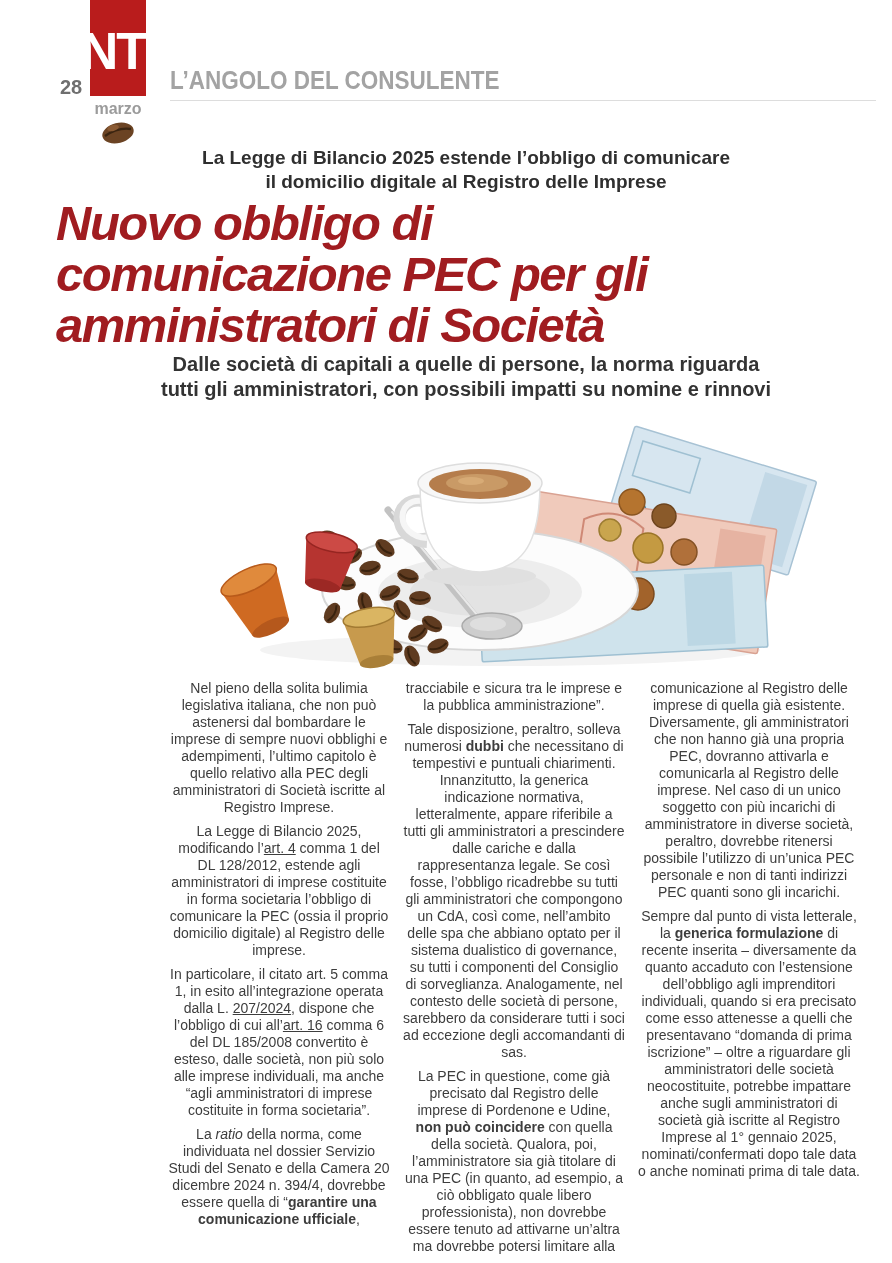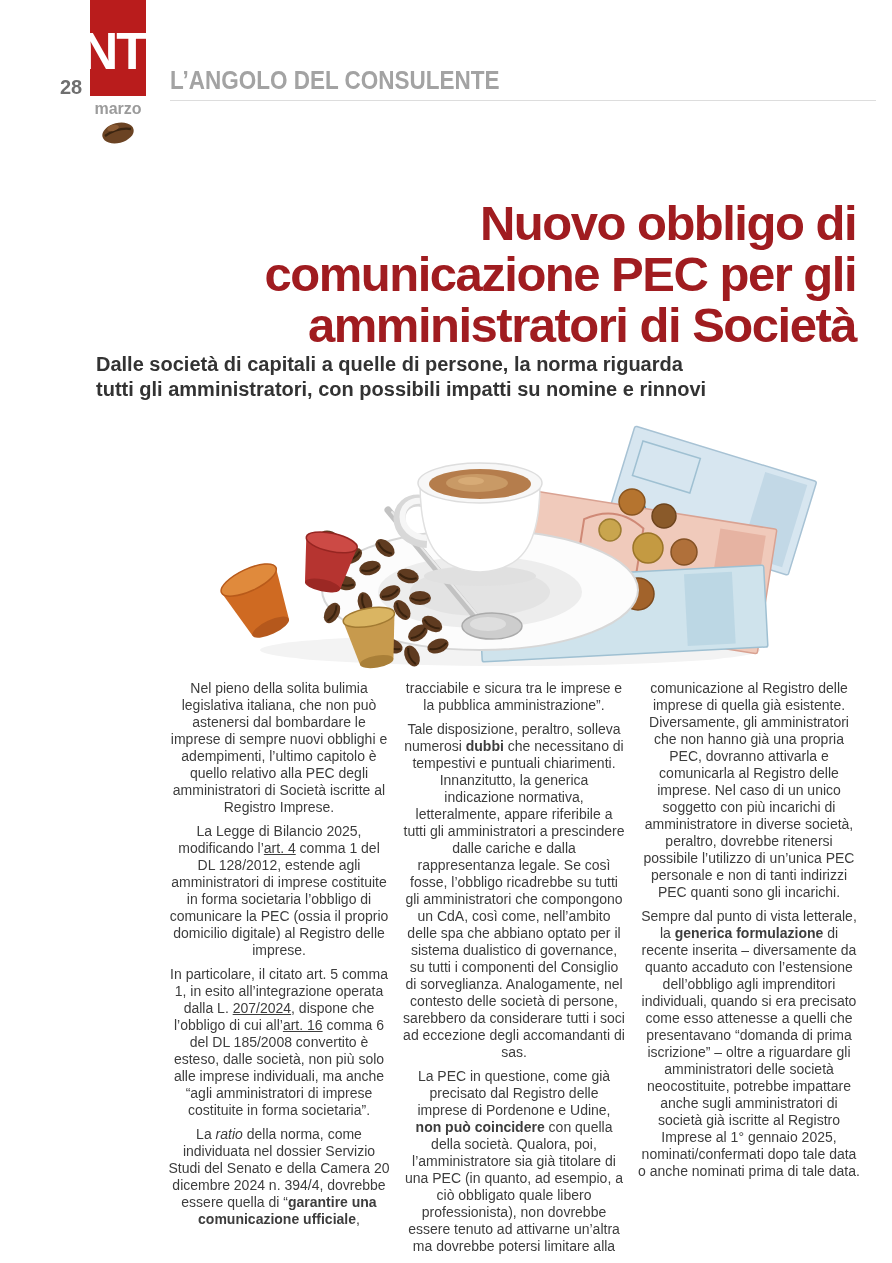--- a/index.html
+++ b/index.html
@@ -65,6 +65,8 @@
   <div class="section-title">L’ANGOLO DEL CONSULENTE</div>
   <div class="header-rule"></div>
 
+  <div class="kicker">La Legge di Bilancio 2025 estende l’obbligo di comunicare
+il domicilio digitale al Registro delle Imprese</div>
   <h1 class="headline" style="margin:0;">Nuovo obbligo di
 comunicazione PEC per gli
 amministratori di Società</h1>

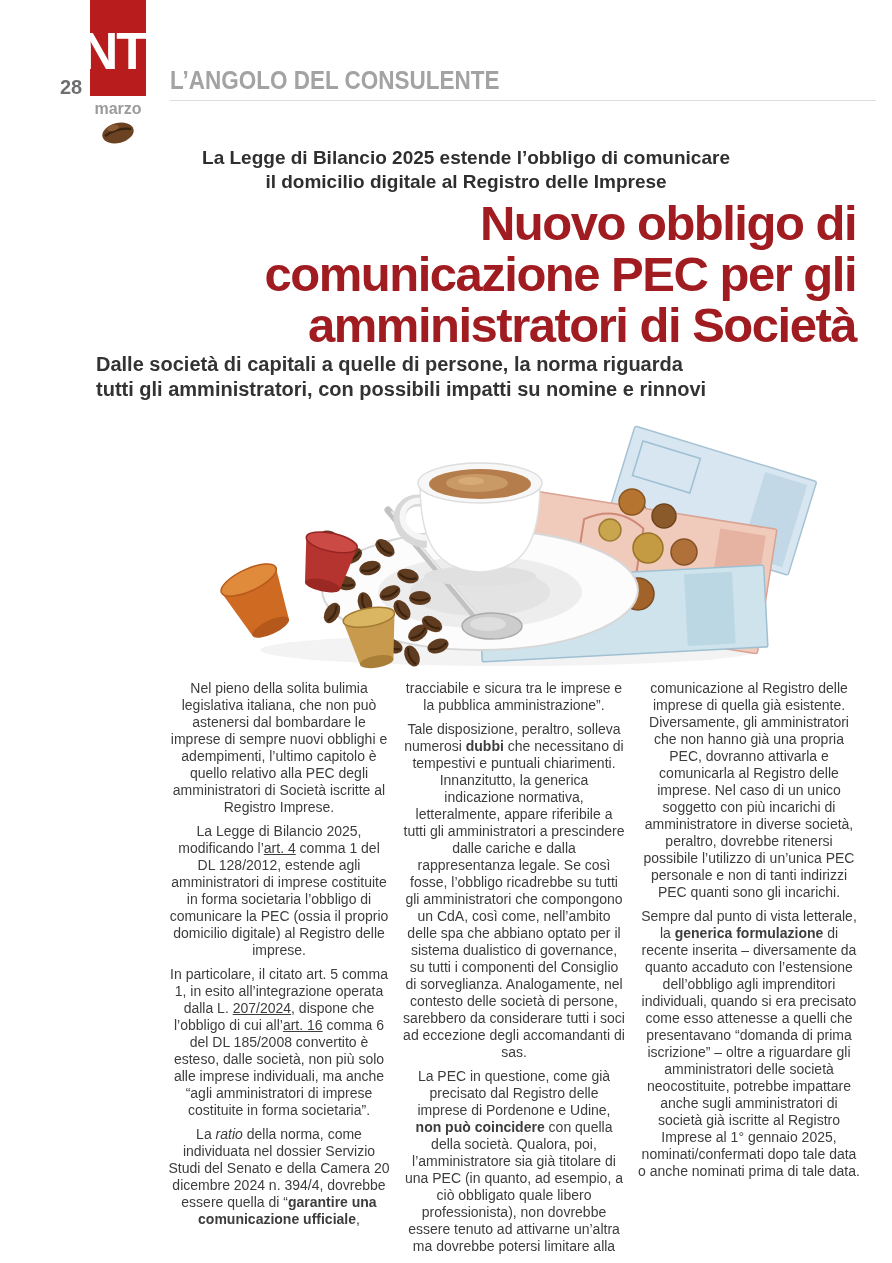--- a/index.html
+++ b/index.html
@@ -23,9 +23,9 @@
   
   .kicker{position:absolute;left:96px;width:740px;top:146px;text-align:center;
           font-size:19px;font-weight:700;color:#2f2f2f;line-height:1.28;white-space:pre-line;}
-  .headline{position:absolute;left:56px;width:800px;top:198px;text-align:right;
+  .headline{position:absolute;left:56px;width:800px;top:198px;text-align:left;
             font-size:49px;font-weight:800;color:#a01c20;line-height:1.04;
-            letter-spacing:-1.5px;white-space:pre-line;}
+            letter-spacing:-1.5px;white-space:pre-line;font-style:italic;}
   .subtitle{position:absolute;left:96px;width:740px;top:352px;
             font-size:20px;font-weight:700;color:#333333;line-height:1.25;white-space:pre-line;}
 

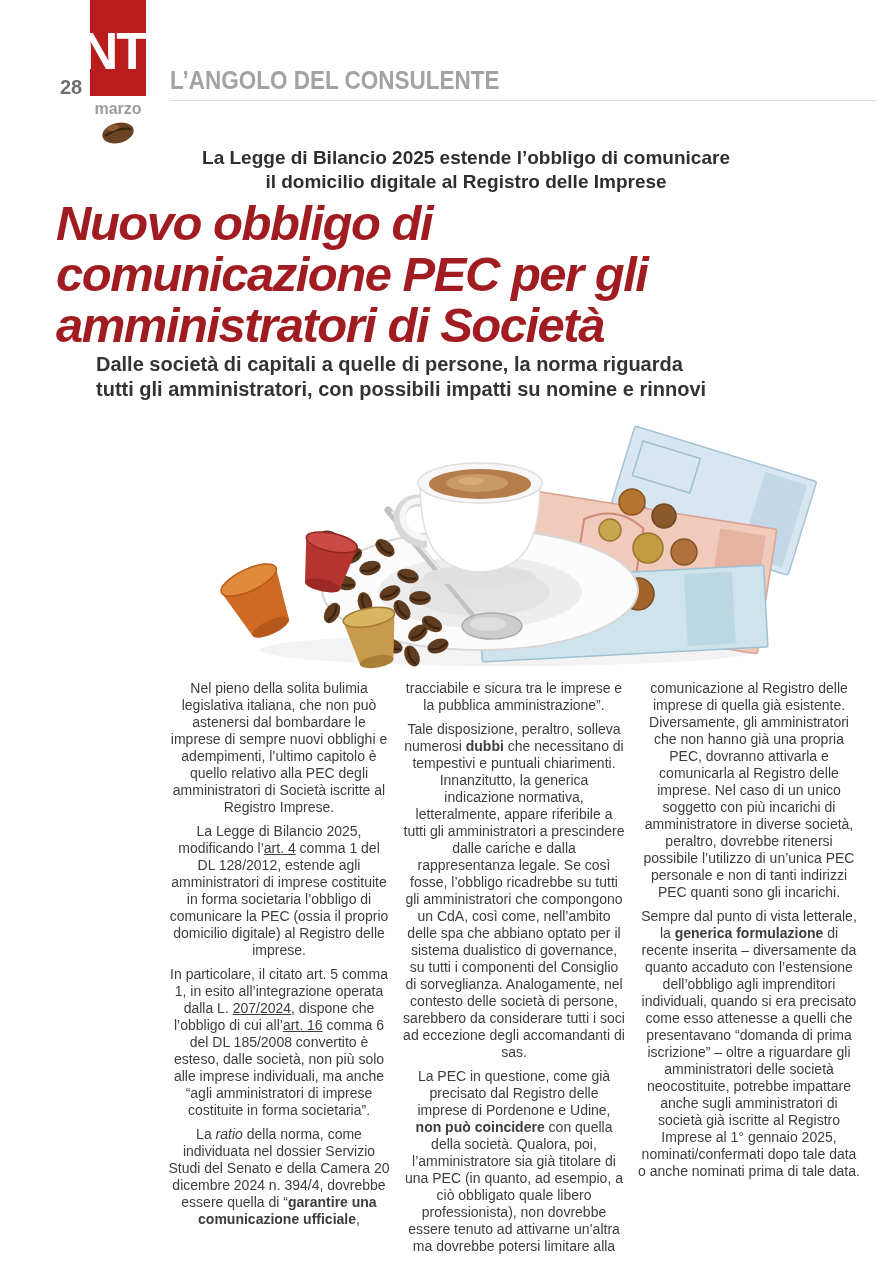--- a/index.html
+++ b/index.html
@@ -26,7 +26,7 @@
   .headline{position:absolute;left:56px;width:800px;top:198px;text-align:left;
             font-size:49px;font-weight:800;color:#a01c20;line-height:1.04;
             letter-spacing:-1.5px;white-space:pre-line;font-style:italic;}
-  .subtitle{position:absolute;left:96px;width:740px;top:352px;
+  .subtitle{position:absolute;left:96px;width:740px;top:352px;text-align:center;
             font-size:20px;font-weight:700;color:#333333;line-height:1.25;white-space:pre-line;}
 
   

